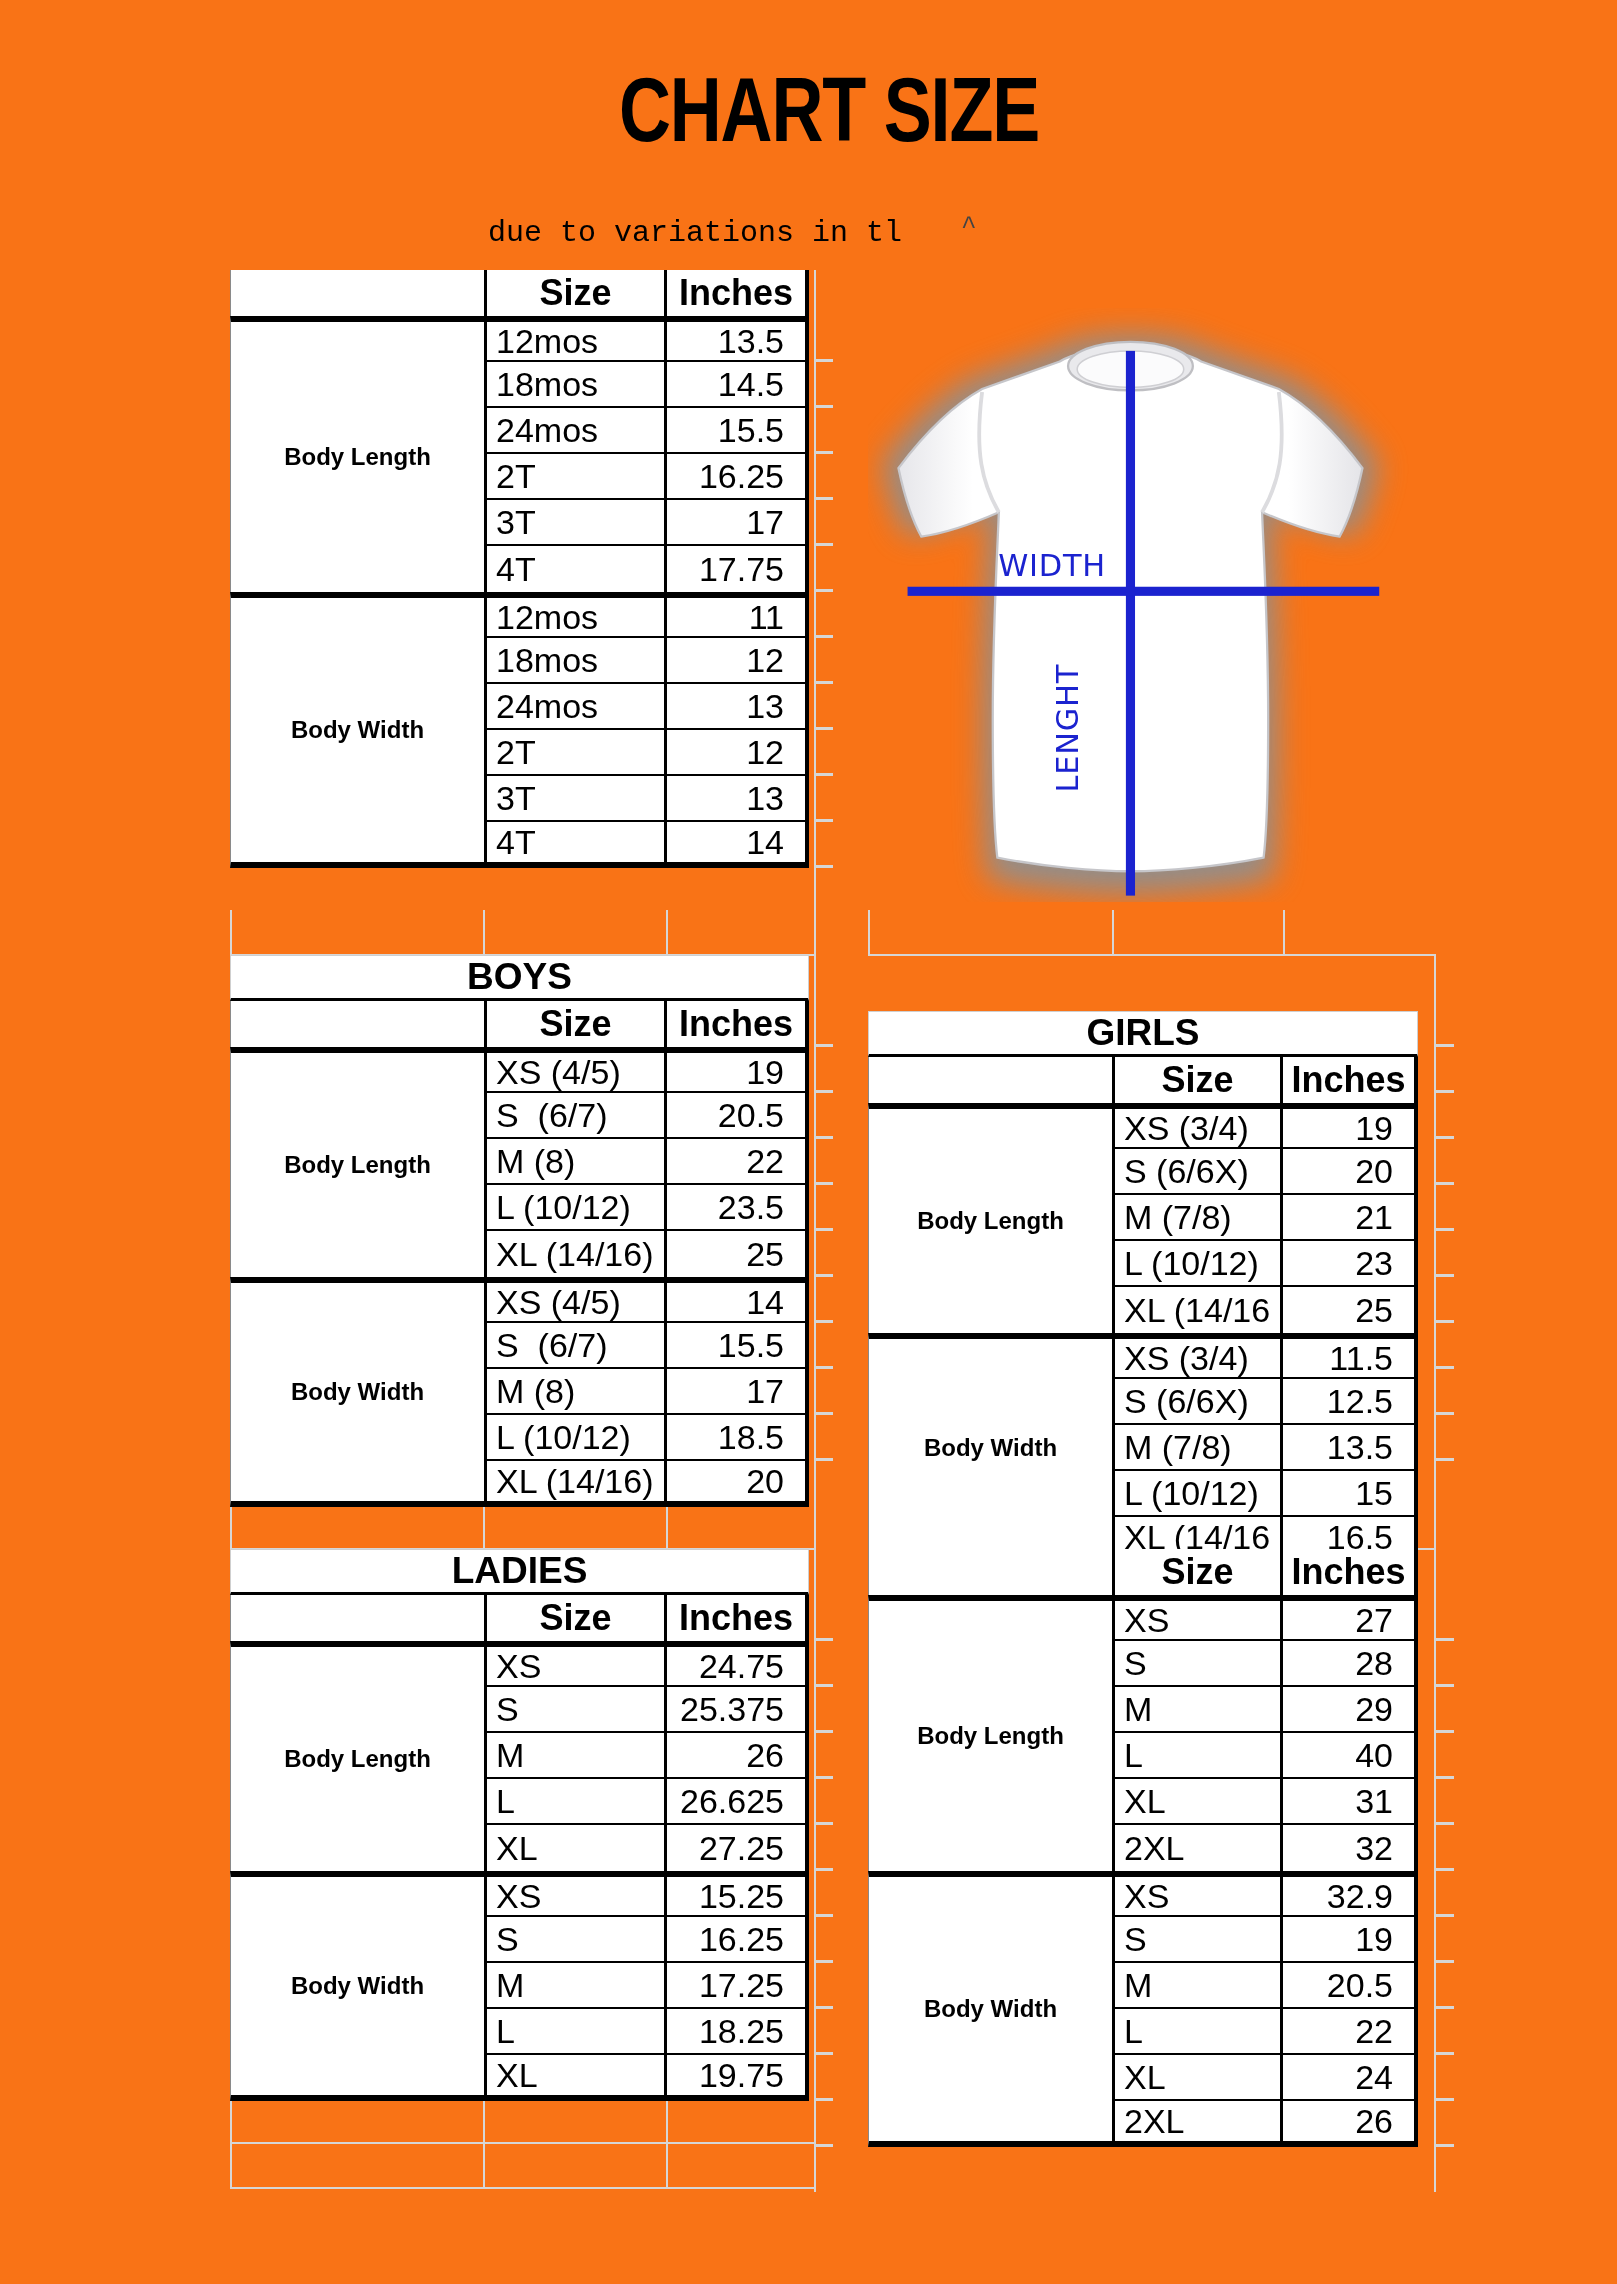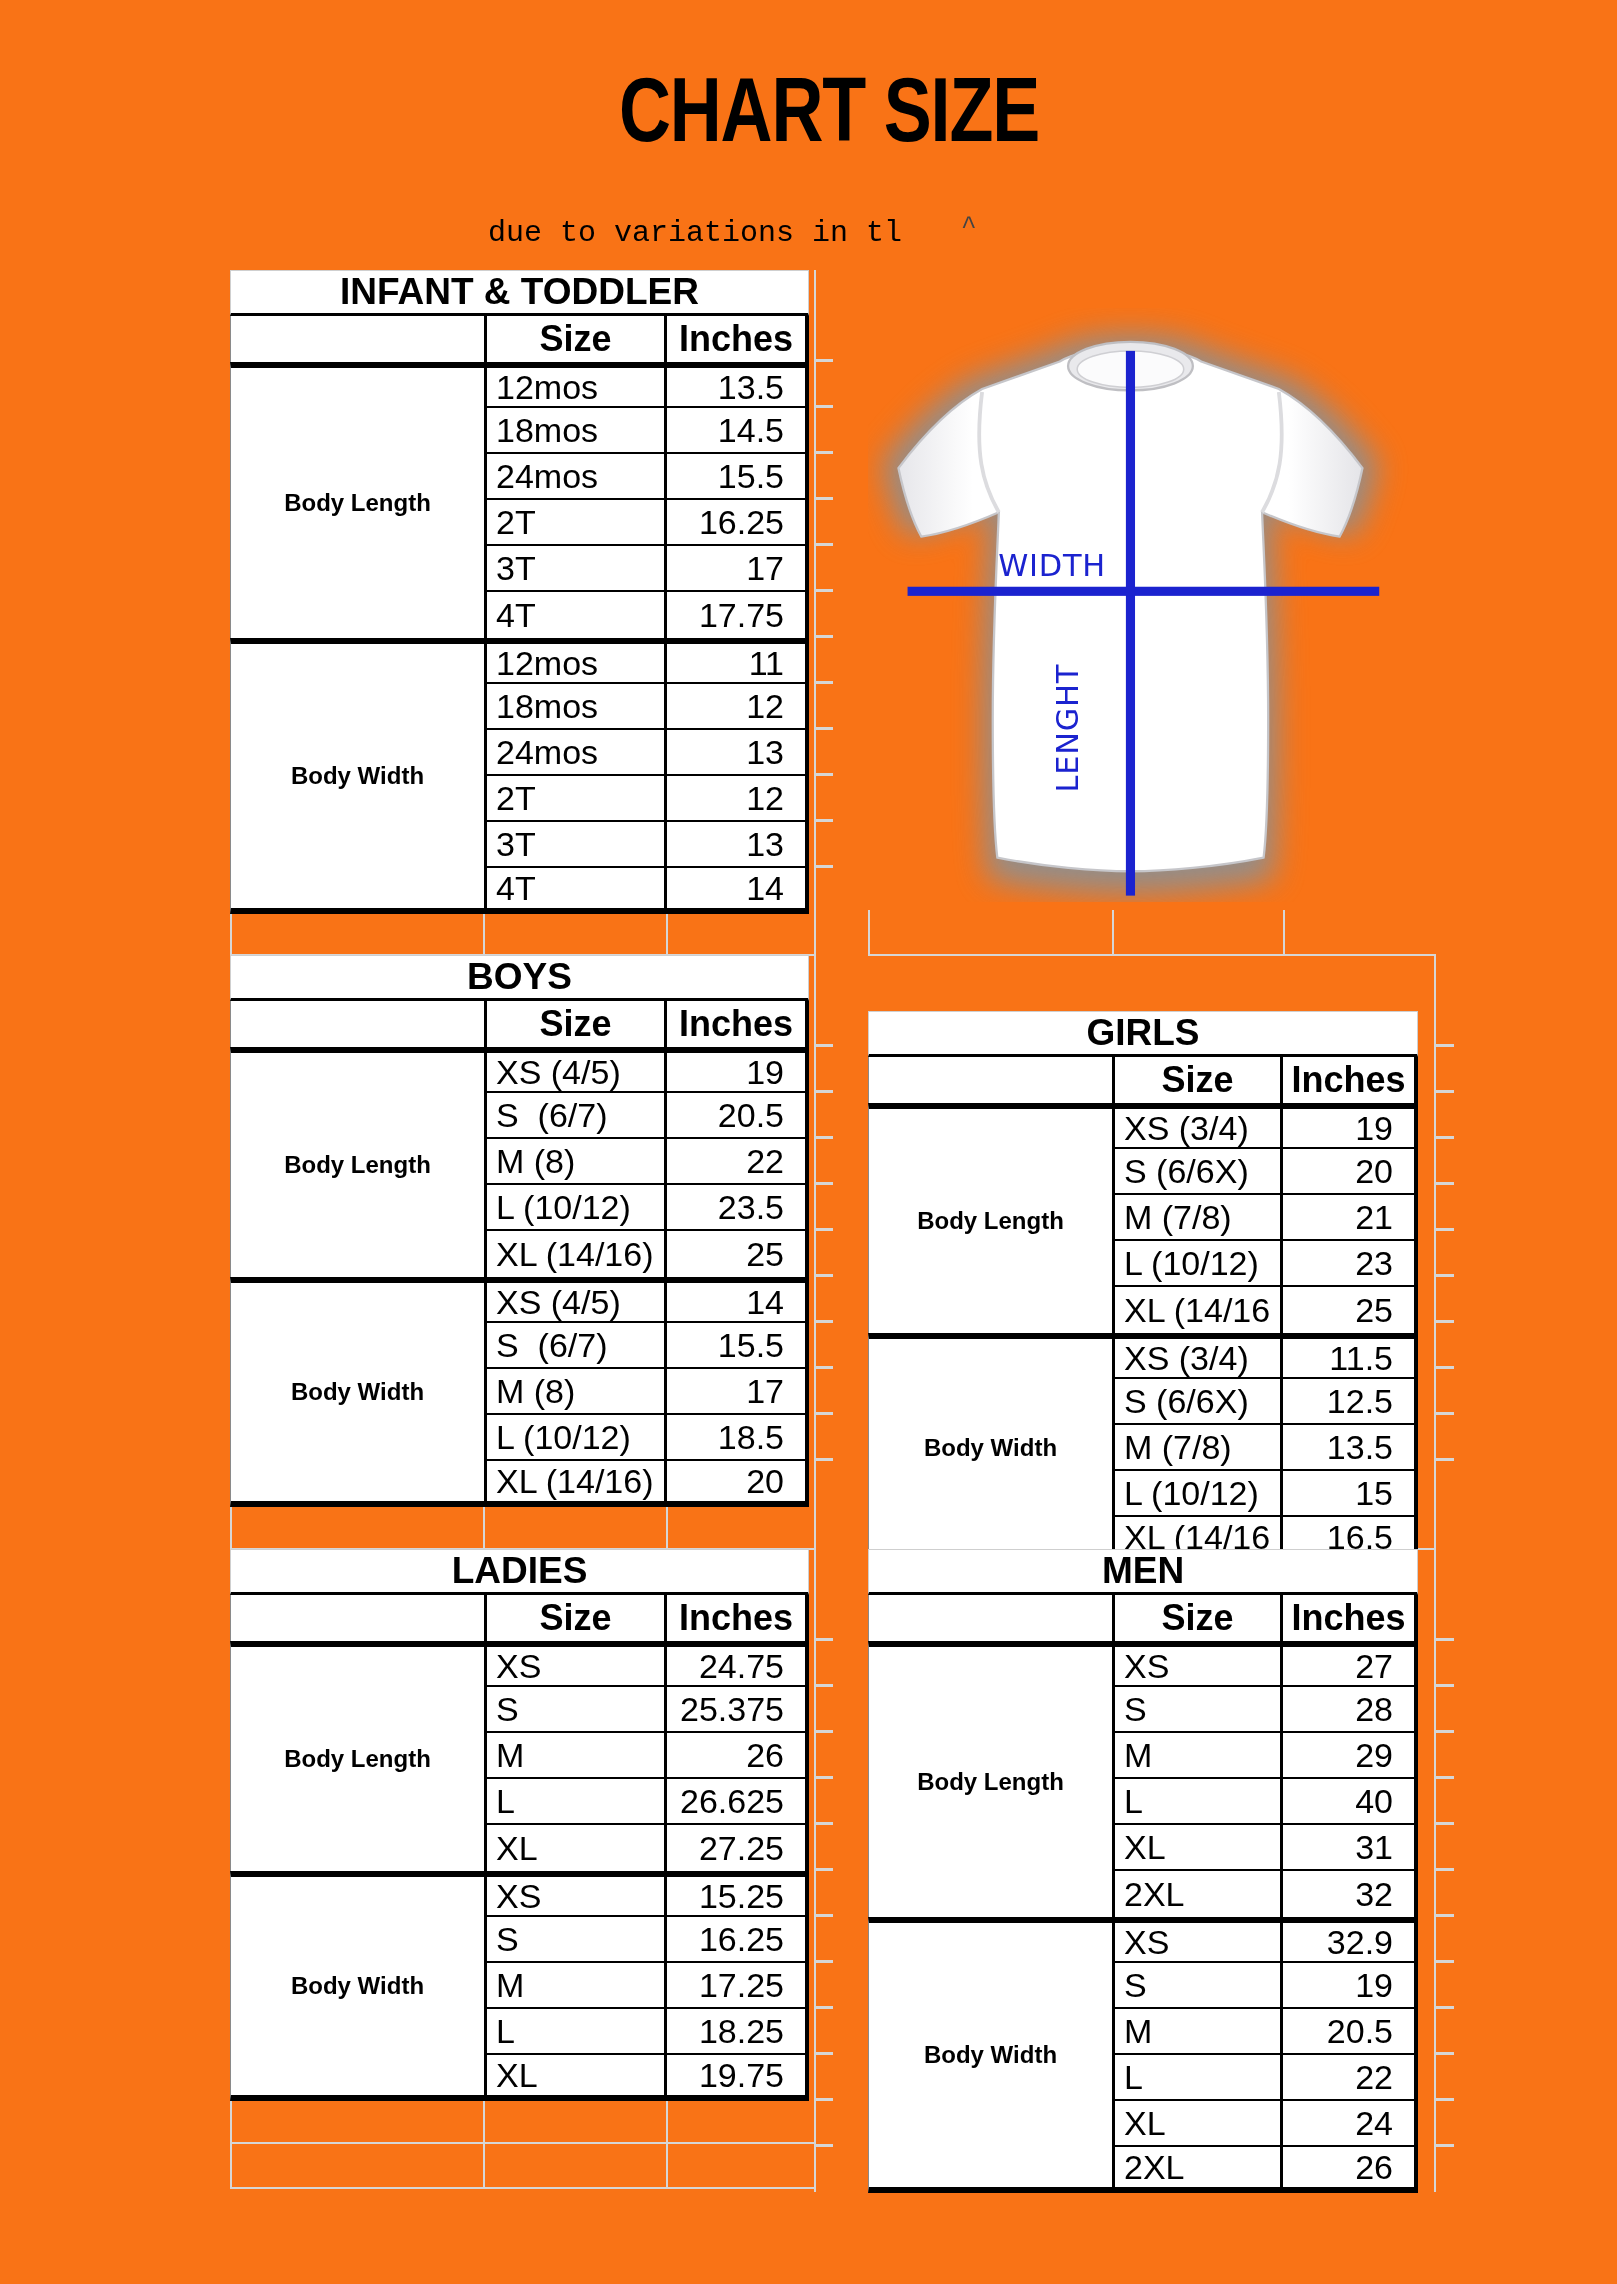--- a/index.html
+++ b/index.html
@@ -108,7 +108,6 @@
   </div>
 
   <div class="tbl cols-l" style="left:230px;top:270px;grid-template-rows:repeat(14,46px)">
-    <div class="c tt">INFANT &amp; TODDLER</div>
     <div class="c h0"></div>
     <div class="c hS">Size</div>
     <div class="c hI">Inches</div>

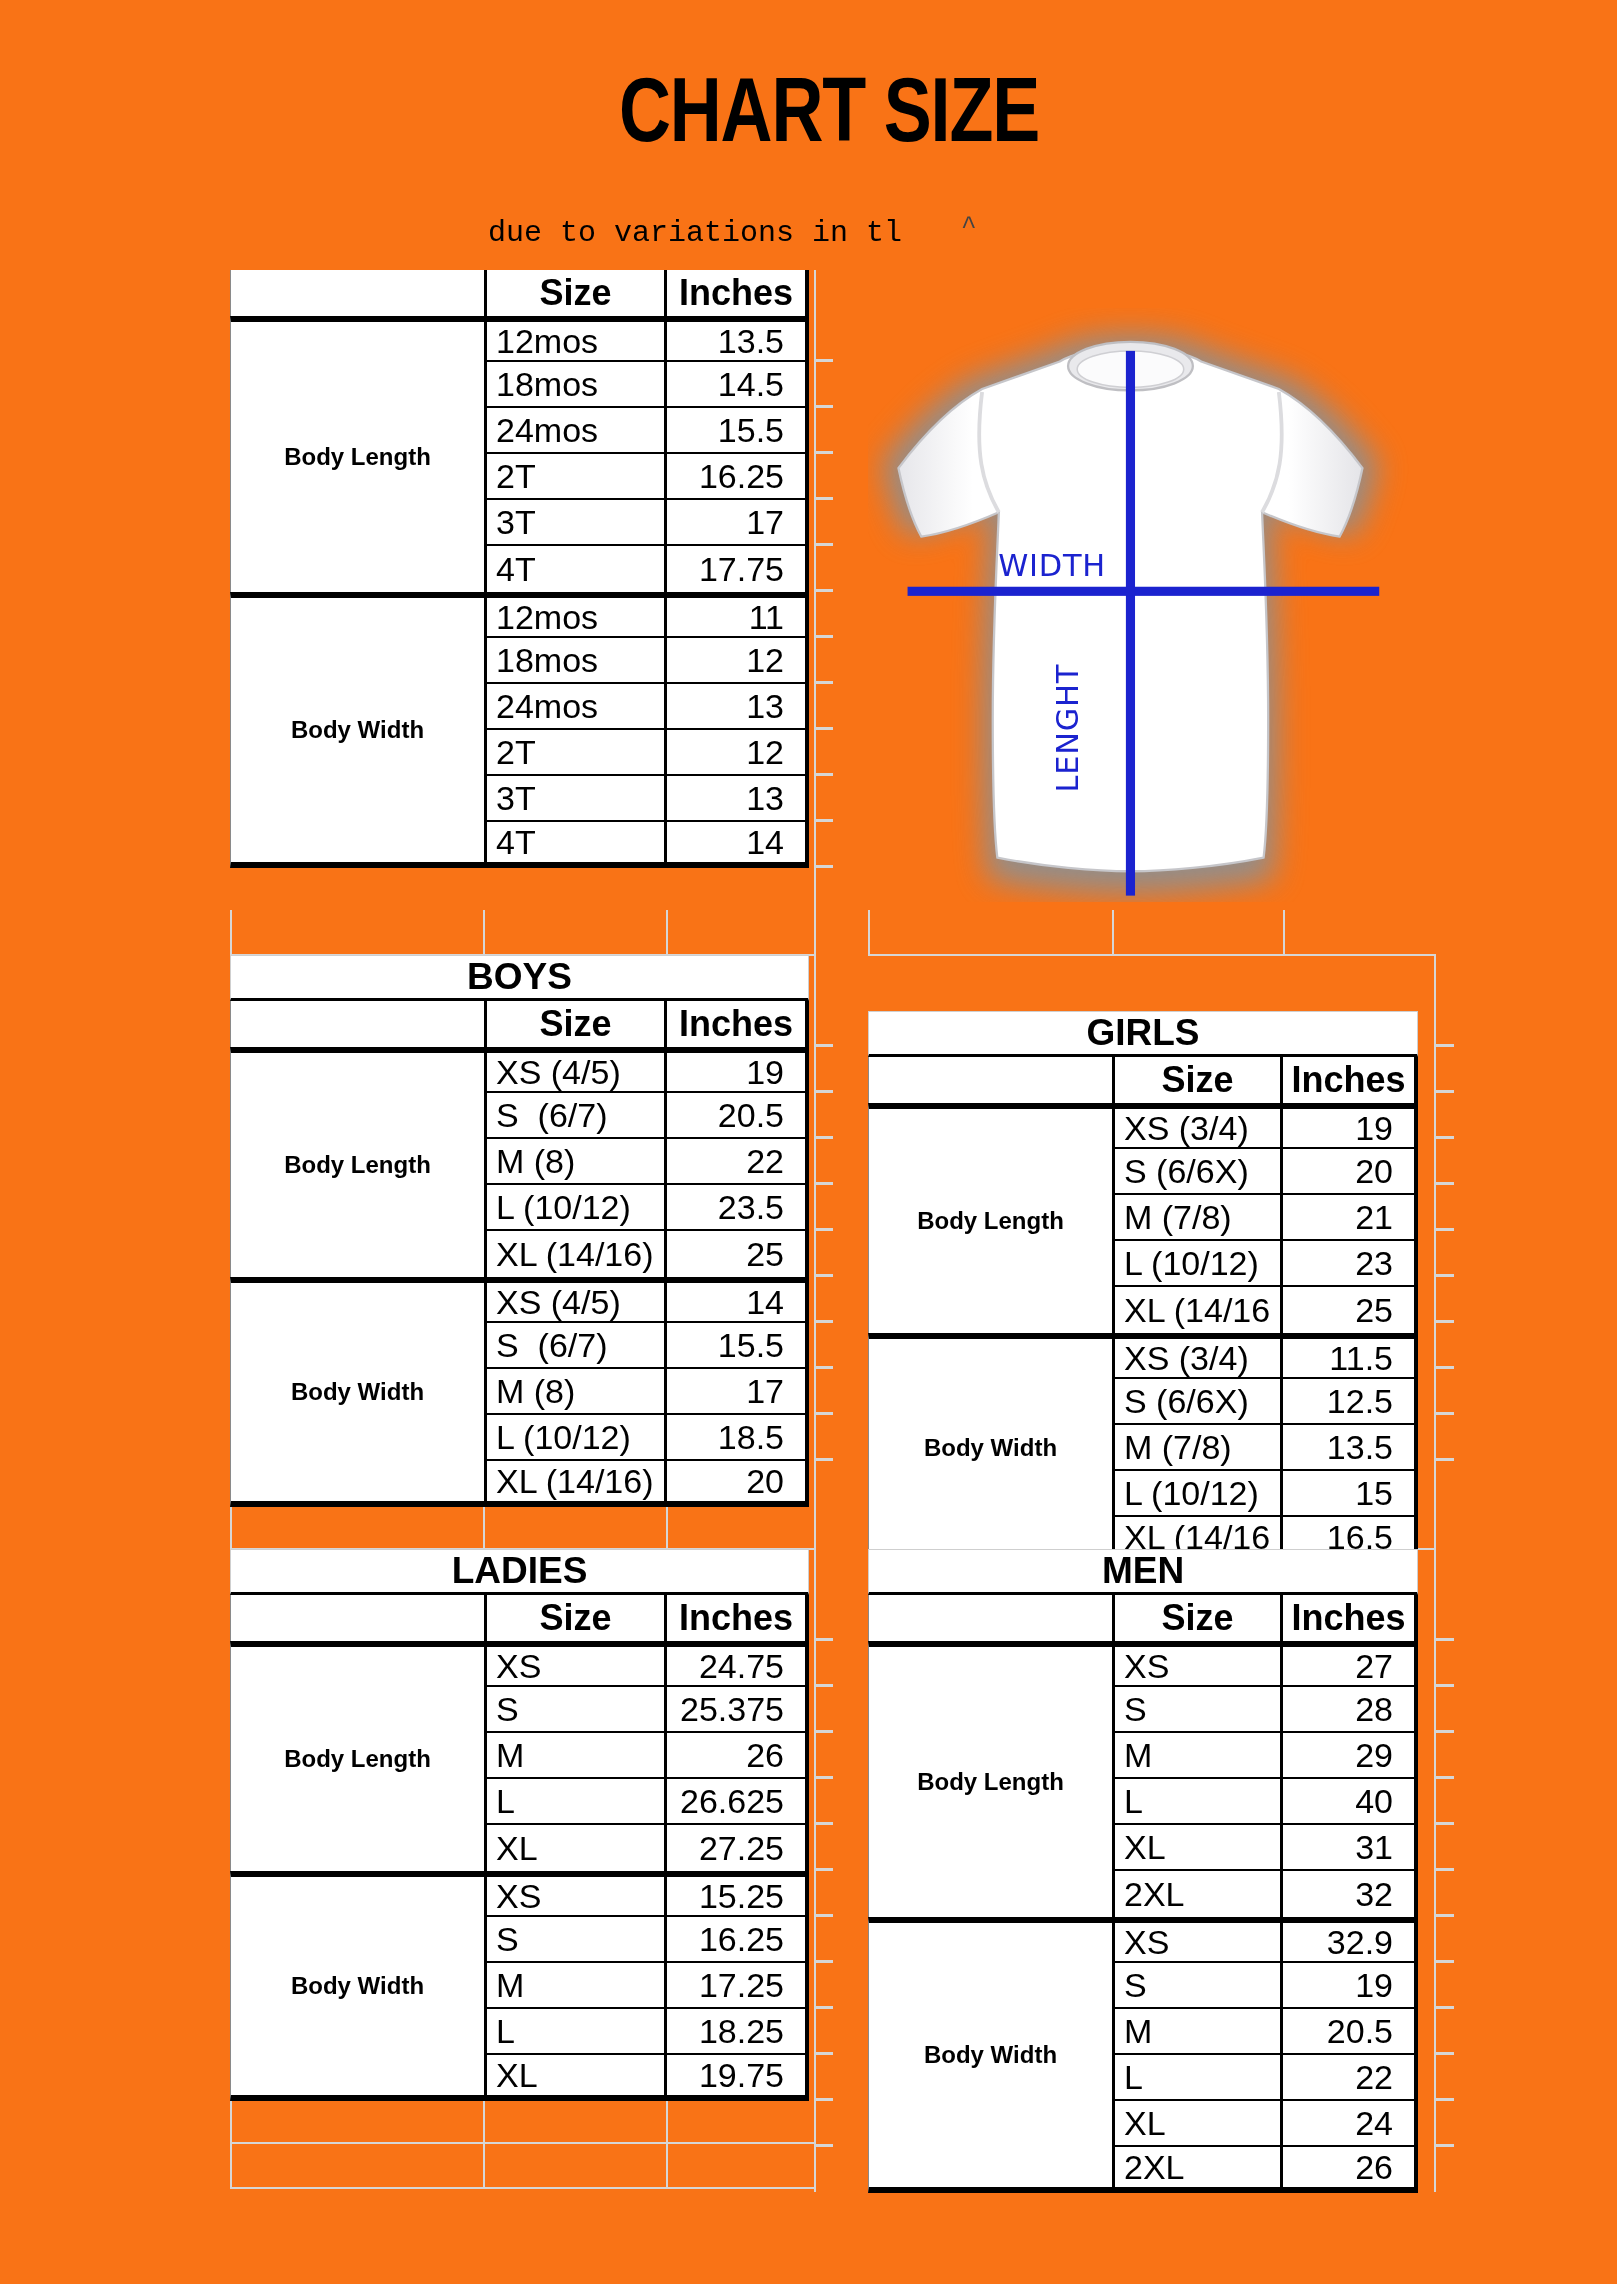--- a/index.html
+++ b/index.html
@@ -227,7 +227,6 @@
   </div>
 
   <div class="tbl cols-r" style="left:868px;top:1549px;grid-template-rows:repeat(14,46px)">
-    <div class="c tt">MEN</div>
     <div class="c h0"></div>
     <div class="c hS">Size</div>
     <div class="c hI">Inches</div>

